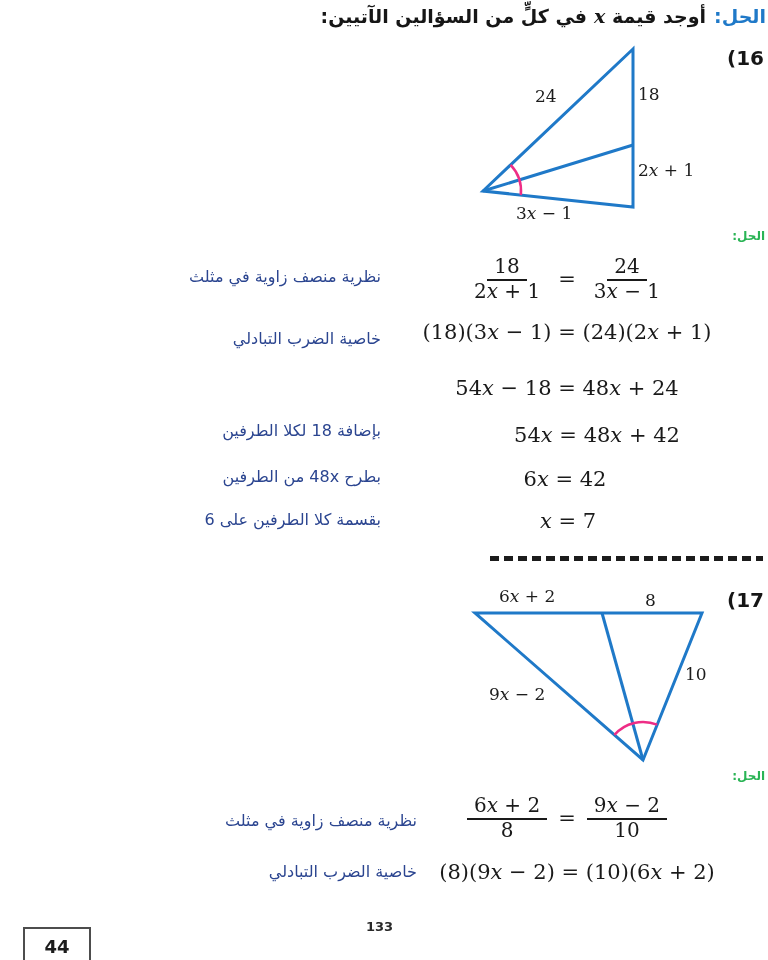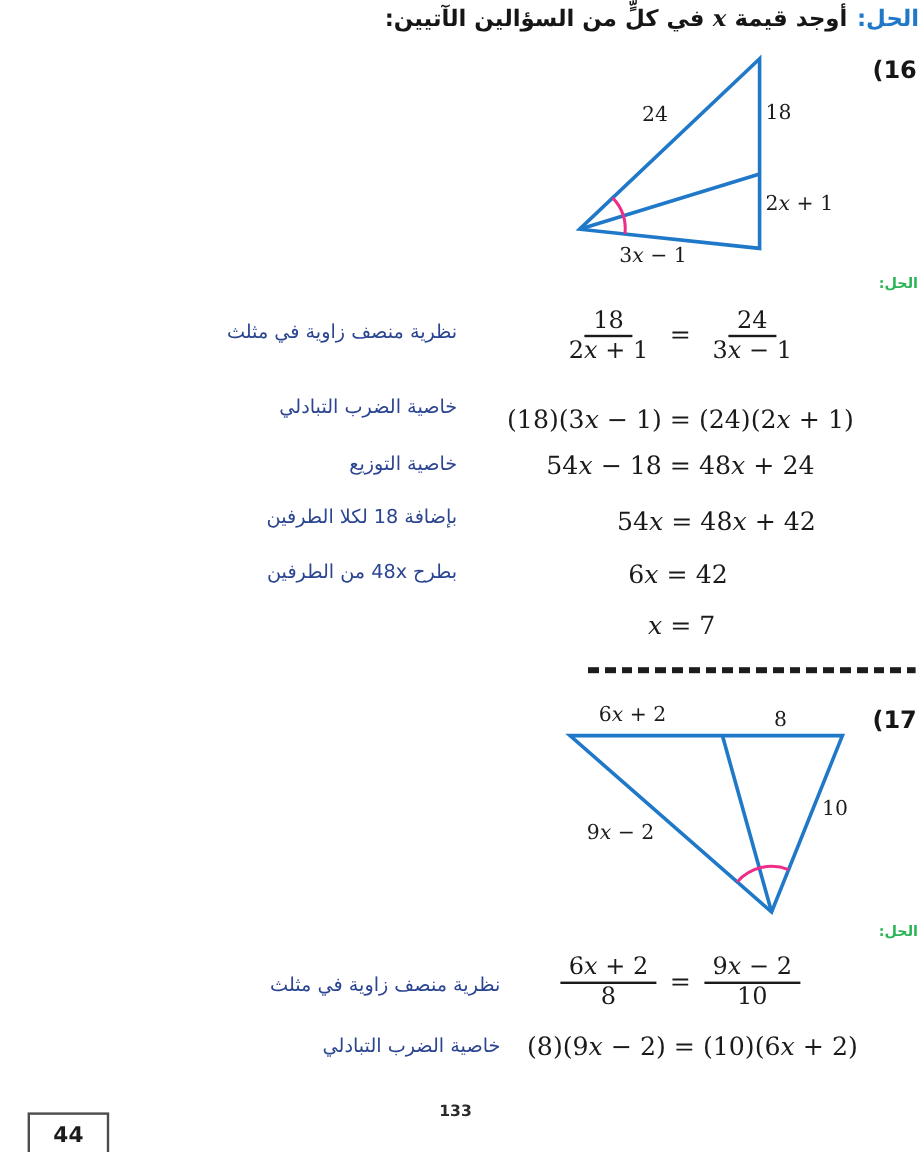--- a/index.html
+++ b/index.html
@@ -94,7 +94,7 @@
   </div>
   <div class="reason" style="top:267px;left:0;width:337px;">نظرية منصف زاوية في مثلث</div>
 
-  <div class="eq math" style="left:400px;top:338px;width:334px;">(18)(3<span class="vx">x</span> − 1) = (24)(2<span class="vx">x</span> + 1)</div>
+  <div class="eq math" style="left:400px;top:320px;width:334px;">(18)(3<span class="vx">x</span> − 1) = (24)(2<span class="vx">x</span> + 1)</div>
   <div class="reason" style="top:329px;left:0;width:337px;">خاصية  الضرب التبادلي</div>
 
   <div class="eq math" style="left:400px;top:376px;width:334px;">54<span class="vx">x</span> − 18 = 48<span class="vx">x</span> + 24</div>

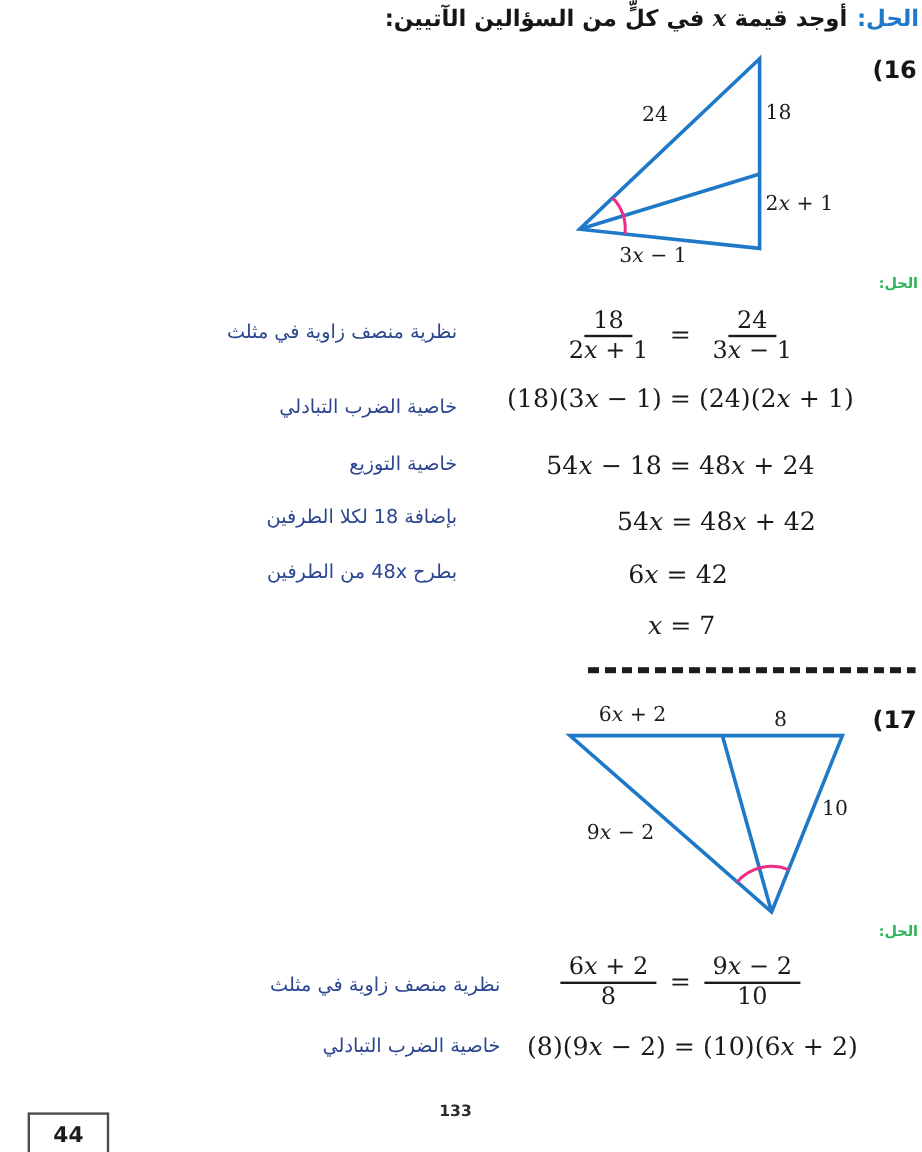--- a/index.html
+++ b/index.html
@@ -98,7 +98,6 @@
   <div class="reason" style="top:329px;left:0;width:337px;">خاصية  الضرب التبادلي</div>
 
   <div class="eq math" style="left:400px;top:376px;width:334px;">54<span class="vx">x</span> − 18 = 48<span class="vx">x</span> + 24</div>
-  <div class="reason" style="top:377px;left:0;width:337px;">خاصية التوزيع</div>
 
   <div class="eq math" style="left:430px;top:423px;width:334px;">54<span class="vx">x</span> = 48<span class="vx">x</span> + 42</div>
   <div class="reason" style="top:421px;left:0;width:337px;">بإضافة 18 لكلا الطرفين</div>

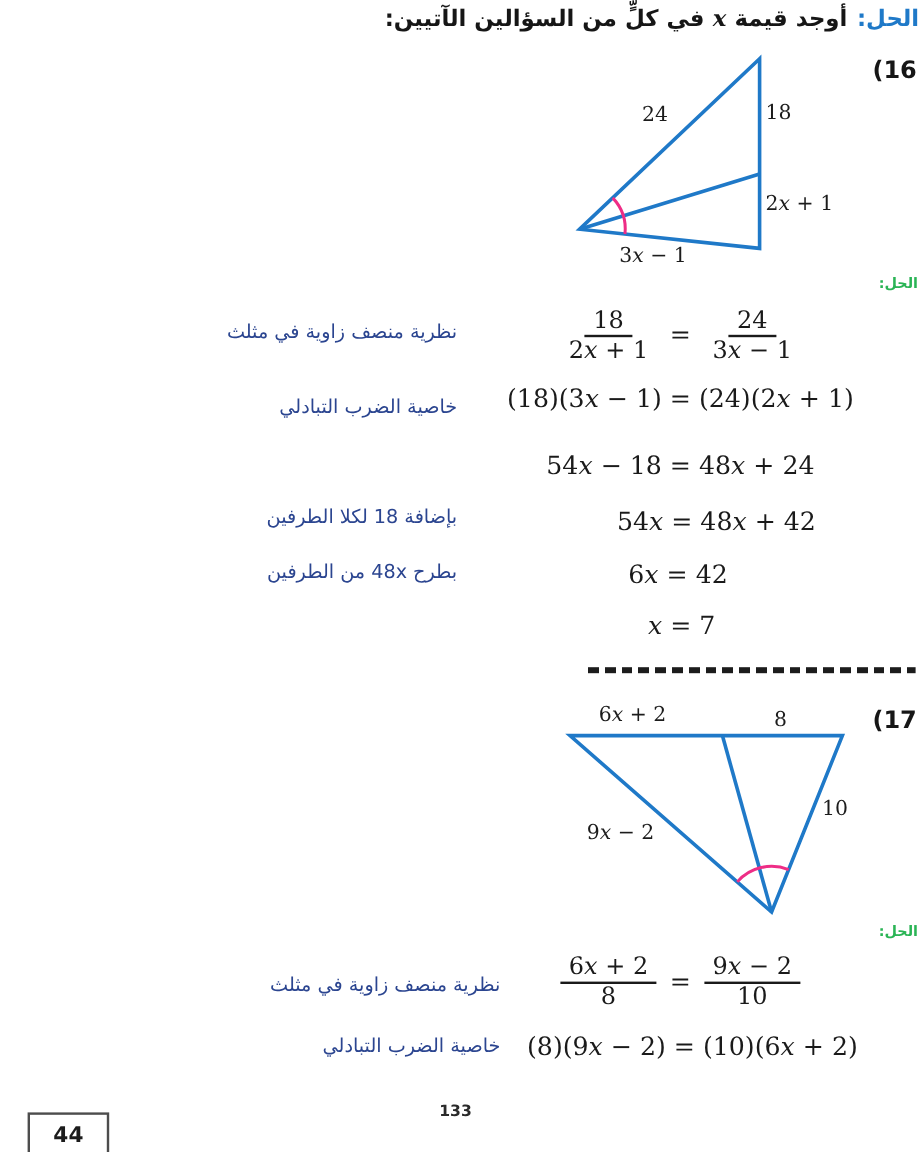--- a/index.html
+++ b/index.html
@@ -106,6 +106,7 @@
   <div class="reason" style="top:467px;left:0;width:337px;">بطرح 48x من الطرفين</div>
 
   <div class="eq math" style="left:401px;top:509px;width:334px;"><span class="vx">x</span> = 7</div>
+  <div class="reason" style="top:510px;left:0;width:337px;">بقسمة كلا الطرفين على 6</div>
 
   <div class="dashes" style="left:490px;top:556px;width:273px;"></div>
 

